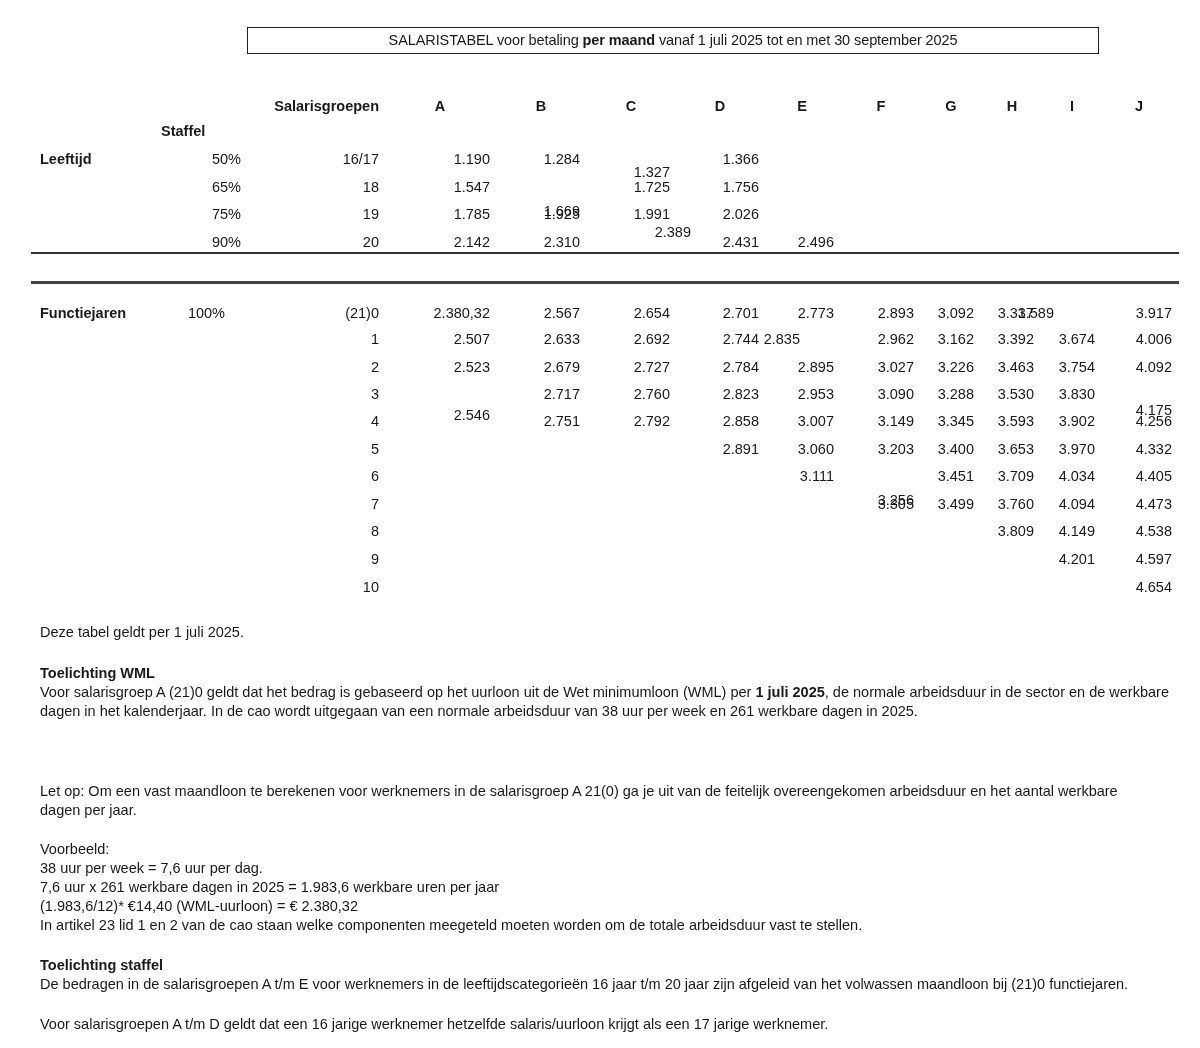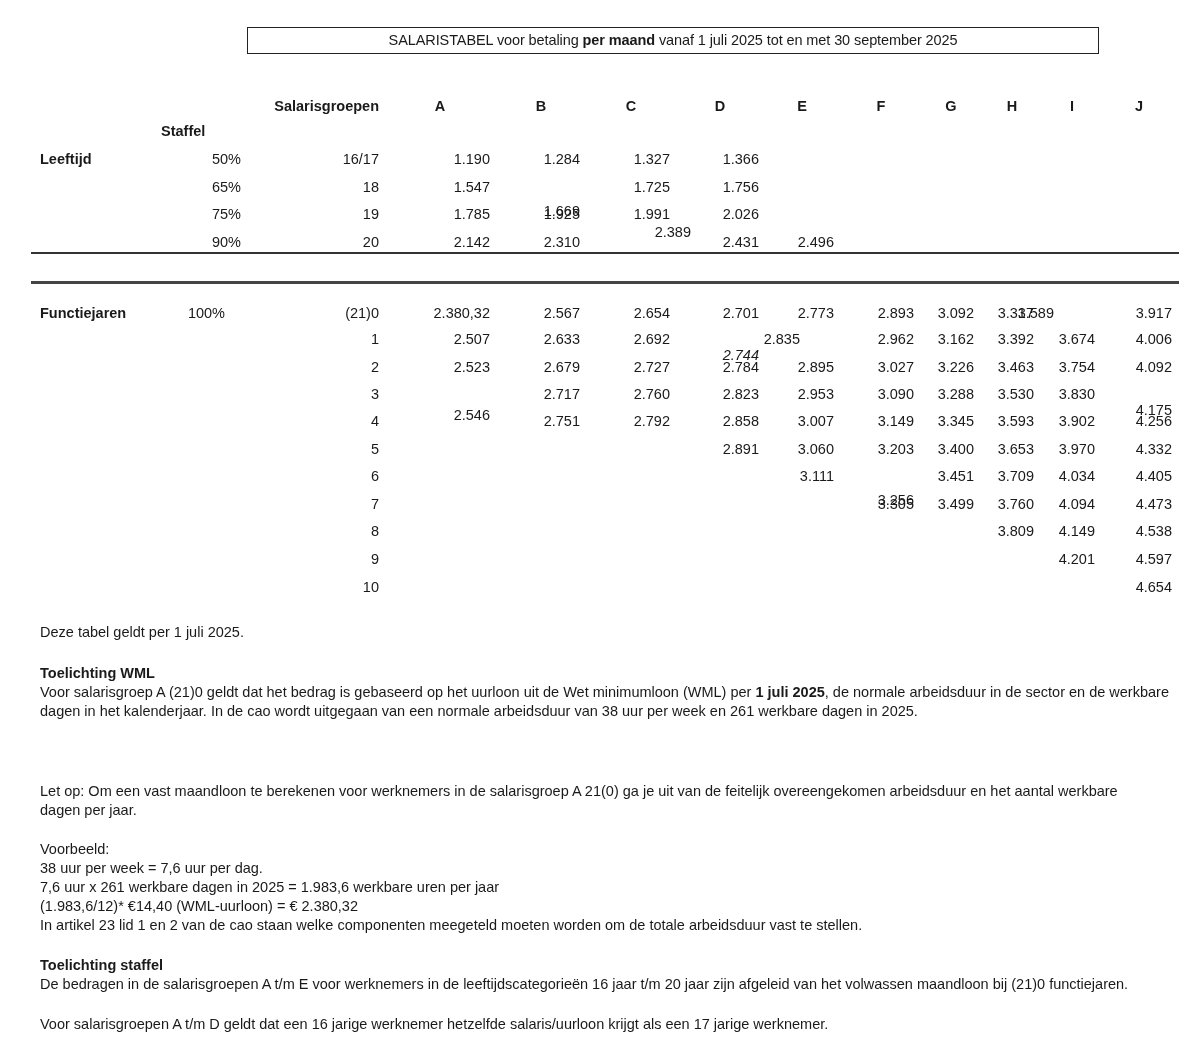--- a/index.html
+++ b/index.html
@@ -52,7 +52,7 @@
     <div class="cell r" style="top: 159px; left: 179px; width: 200px;">16/17</div>
     <div class="cell r" style="top: 159px; left: 290px; width: 200px;">1.190</div>
     <div class="cell r" style="top: 159px; left: 380px; width: 200px;">1.284</div>
-    <div class="cell r" style="top: 159px; left: 470px; width: 200px;">1.327</div>
+    <div class="cell r" style="top: 172px; left: 470px; width: 200px;">1.327</div>
     <div class="cell r" style="top: 159px; left: 559px; width: 200px;">1.366</div>
     <div class="cell r" style="top: 187px; left: 41px; width: 200px;">65%</div>
     <div class="cell r" style="top: 187px; left: 179px; width: 200px;">18</div>

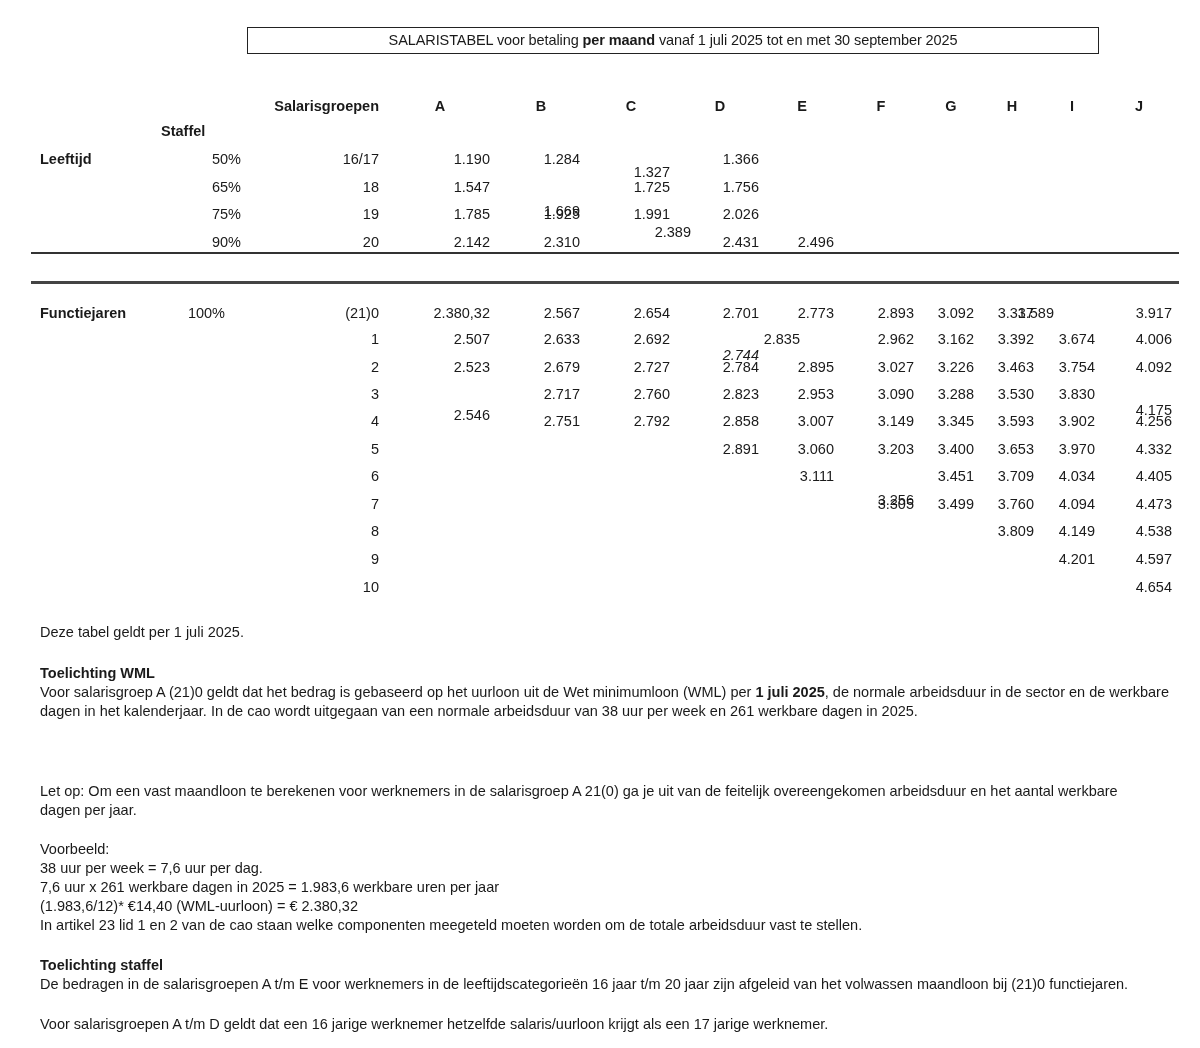--- a/index.html
+++ b/index.html
@@ -90,7 +90,7 @@
     <div class="cell r" style="top: 339px; left: 290px; width: 200px;">2.507</div>
     <div class="cell r" style="top: 339px; left: 380px; width: 200px;">2.633</div>
     <div class="cell r" style="top: 339px; left: 470px; width: 200px;">2.692</div>
-    <div class="cell r" style="top: 355px; left: 559px; width: 200px; font-style: italic;">2.744</div>
+    <div class="cell r" style="top: 339px; left: 559px; width: 200px;">2.744</div>
     <div class="cell r" style="top: 339px; left: 600px; width: 200px;">2.835</div>
     <div class="cell r" style="top: 339px; left: 714px; width: 200px;">2.962</div>
     <div class="cell r" style="top: 339px; left: 774px; width: 200px;">3.162</div>

